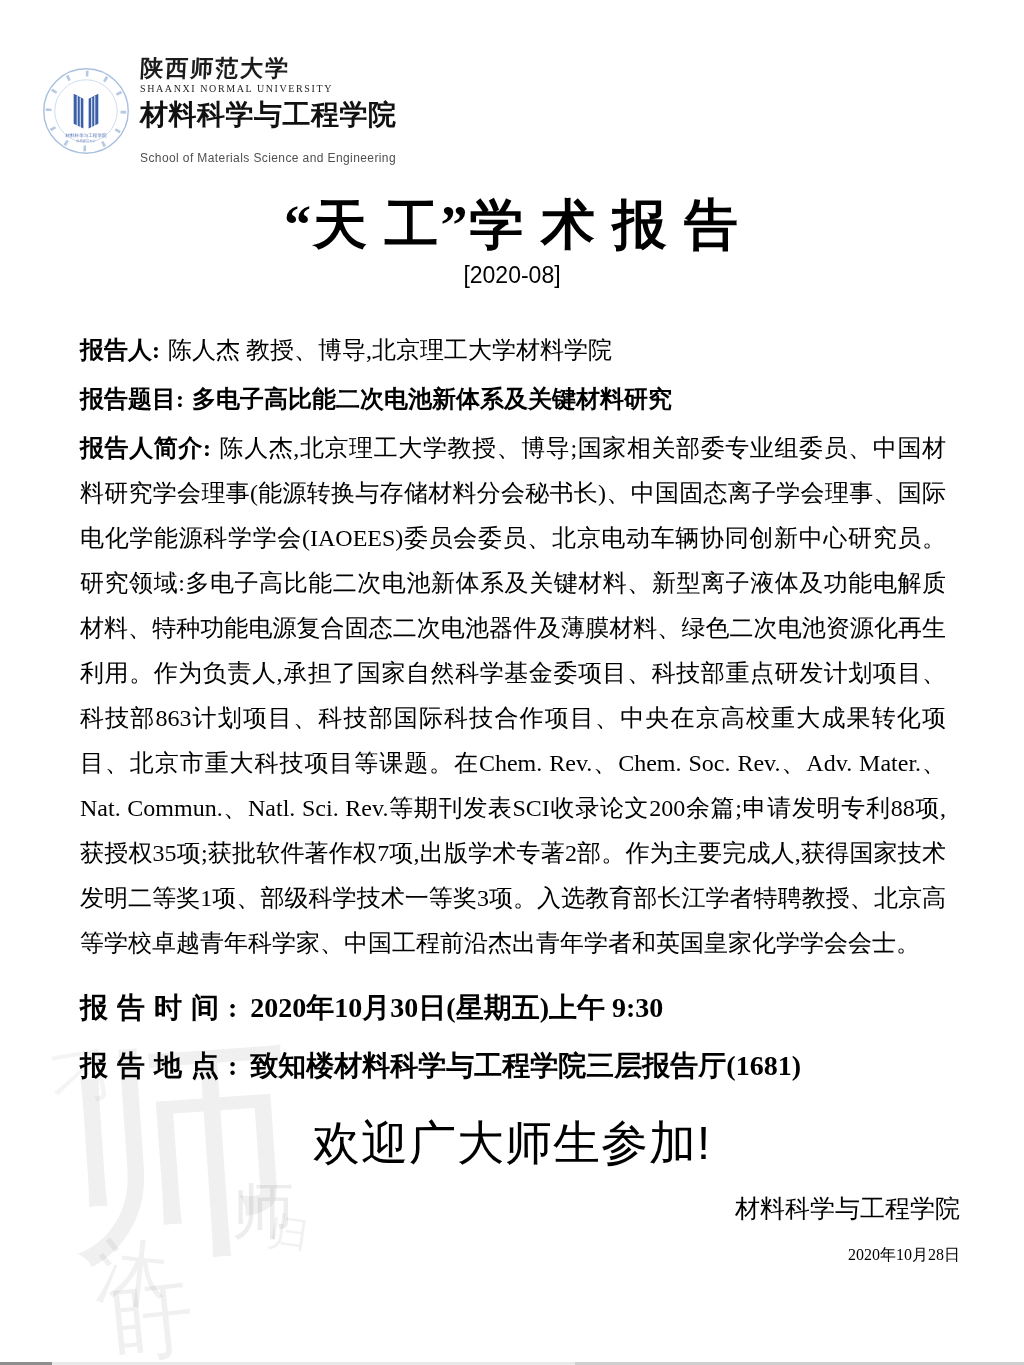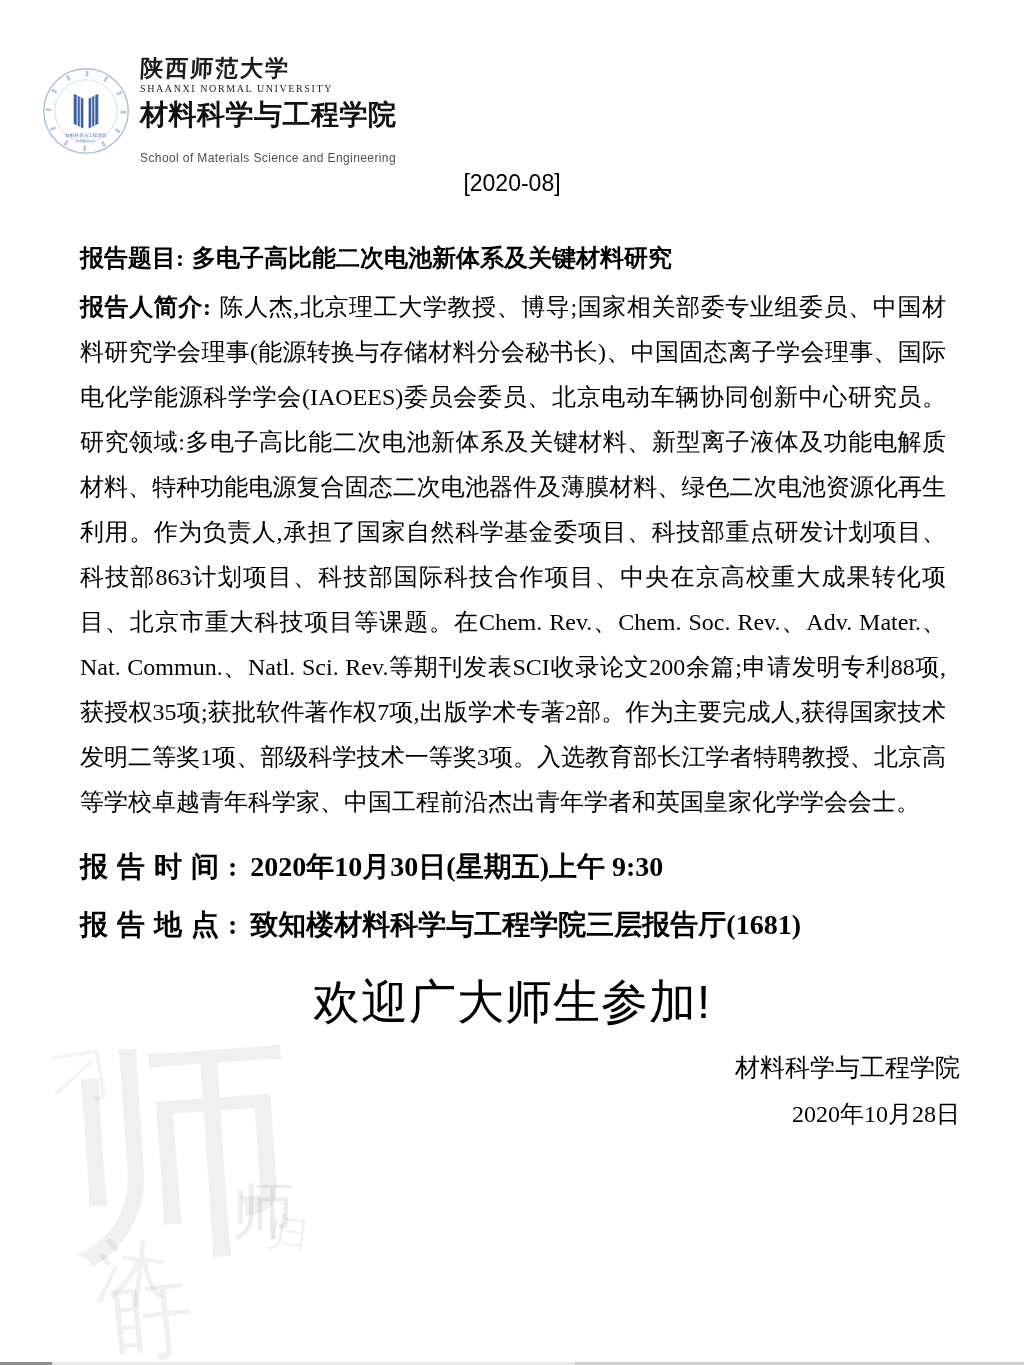--- a/index.html
+++ b/index.html
@@ -95,6 +95,7 @@
       </div>
     </div>
 
+    <div class="title">“天 工”学 术 报 告</div>
     <div class="issue">[2020-08]</div>
 
     <div class="content">

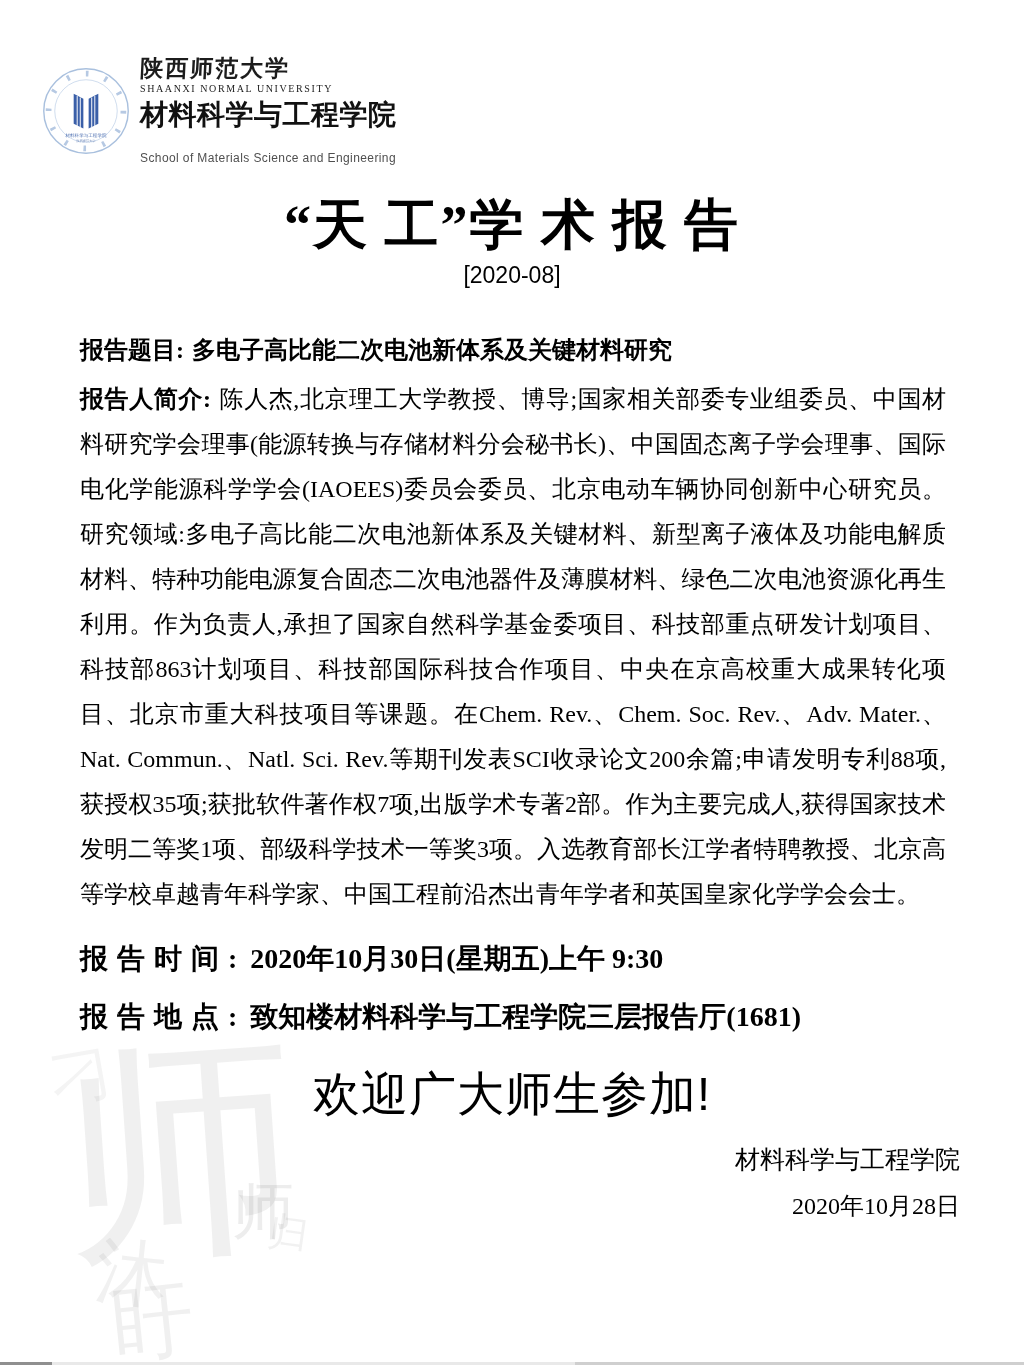--- a/index.html
+++ b/index.html
@@ -100,6 +100,9 @@
 
     <div class="content">
 
+      <div class="row-speaker">
+        <span class="lbl">报告人:</span><span class="val">陈人杰 教授、博导,北京理工大学材料学院</span>
+      </div>
 
       <div class="row-topic">
         <span class="lbl">报告题目:</span><span class="val">多电子高比能二次电池新体系及关键材料研究</span>

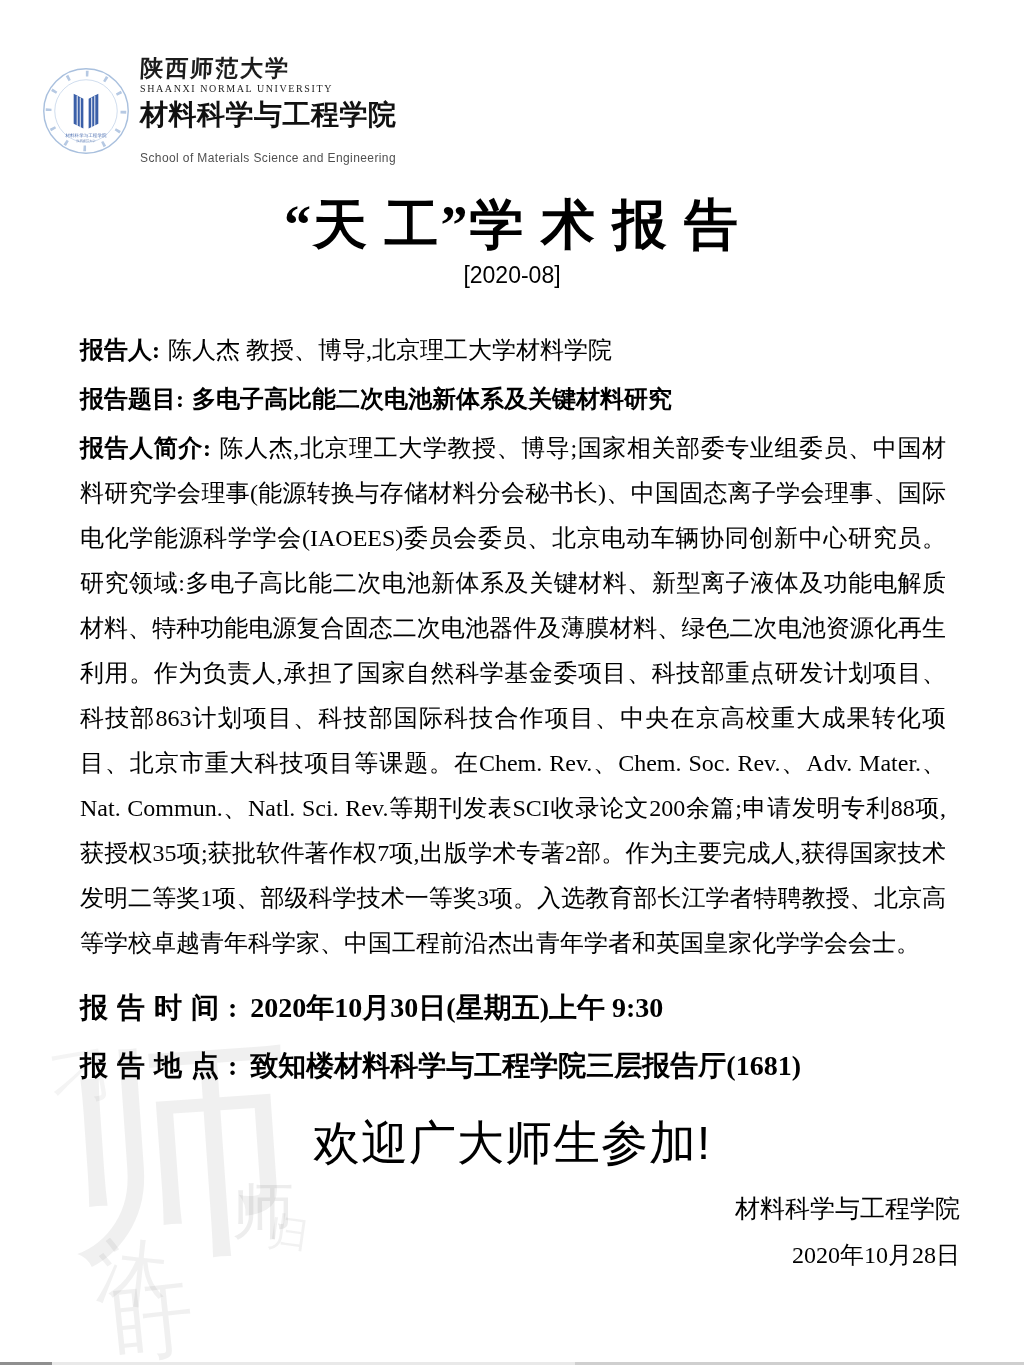--- a/index.html
+++ b/index.html
@@ -51,7 +51,7 @@
   
   .welcome{margin-top:24px;text-align:center;font-size:47px;font-weight:400;letter-spacing:1px;line-height:62px;font-family:"Liberation Sans","DejaVu Sans",sans-serif;}
   .signature{margin-top:12px;text-align:right;padding-right:64px;font-size:25px;line-height:46px;}
-  .sig-date{font-size:24px;padding-left:17px;}
+  .sig-date{font-size:16px;padding-left:17px;}
   .bottom-edge{
     position:absolute;left:0;bottom:0;width:100%;height:3px;z-index:2;
     background:linear-gradient(to right,#8f8f8f 0 52px,#e9e9e9 52px 575px,#cfcfcf 575px 100%);

